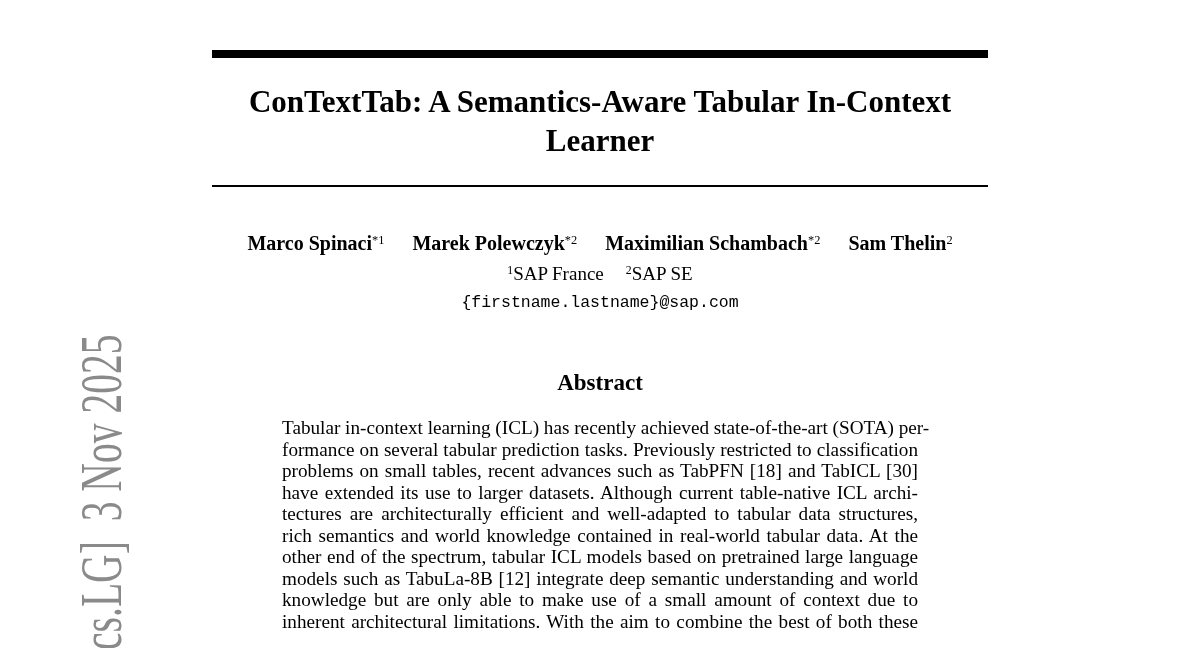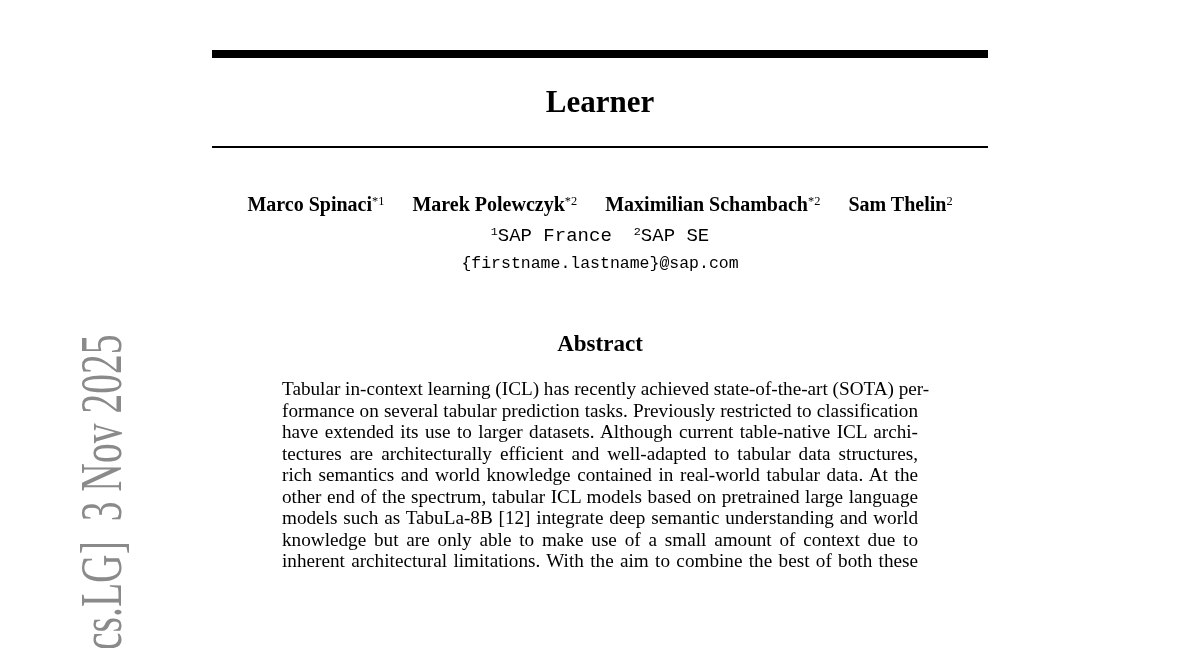--- a/index.html
+++ b/index.html
@@ -117,6 +117,7 @@
     <div class="rule-thick"></div>
 
     <div class="title">
+      <div>ConTextTab: A Semantics-Aware Tabular In-Context</div>
       <div>Learner</div>
     </div>
 

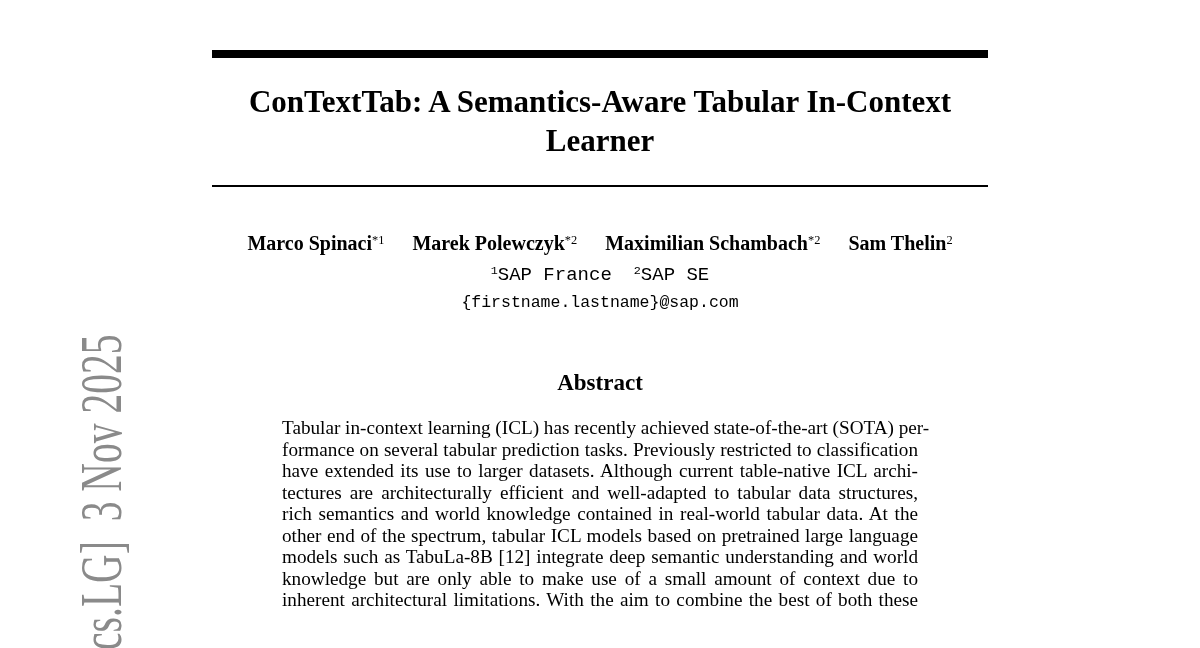--- a/index.html
+++ b/index.html
@@ -77,7 +77,7 @@
     font-size: 19px;
     line-height: 24px;
   }
-  .affiliation { display: inline-block; margin: 0 11px; font-family: Liberation Mono, monospace; }
+  .affiliation { display: inline-block; margin: 0 11px; }
   .email {
     margin-top: 3px;
     text-align: center;

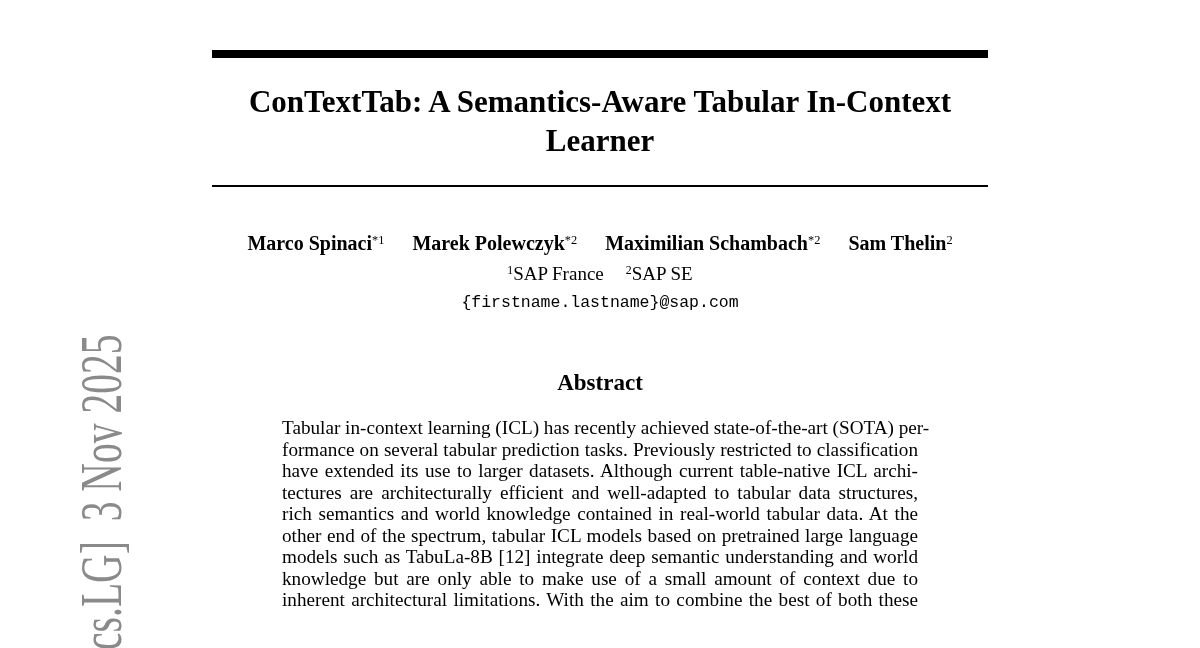--- a/index.html
+++ b/index.html
@@ -138,6 +138,7 @@
     <div class="abstract">
       <div class="abstract-line">Tabular in-context learning (ICL) has recently achieved state-of-the-art (SOTA) per-</div>
       <div class="abstract-line">formance on several tabular prediction tasks. Previously restricted to classification</div>
+      <div class="abstract-line">problems on small tables, recent advances such as TabPFN [18] and TabICL [30]</div>
       <div class="abstract-line">have extended its use to larger datasets. Although current table-native ICL archi-</div>
       <div class="abstract-line">tectures are architecturally efficient and well-adapted to tabular data structures,</div>
       <div class="abstract-line">rich semantics and world knowledge contained in real-world tabular data. At the</div>

